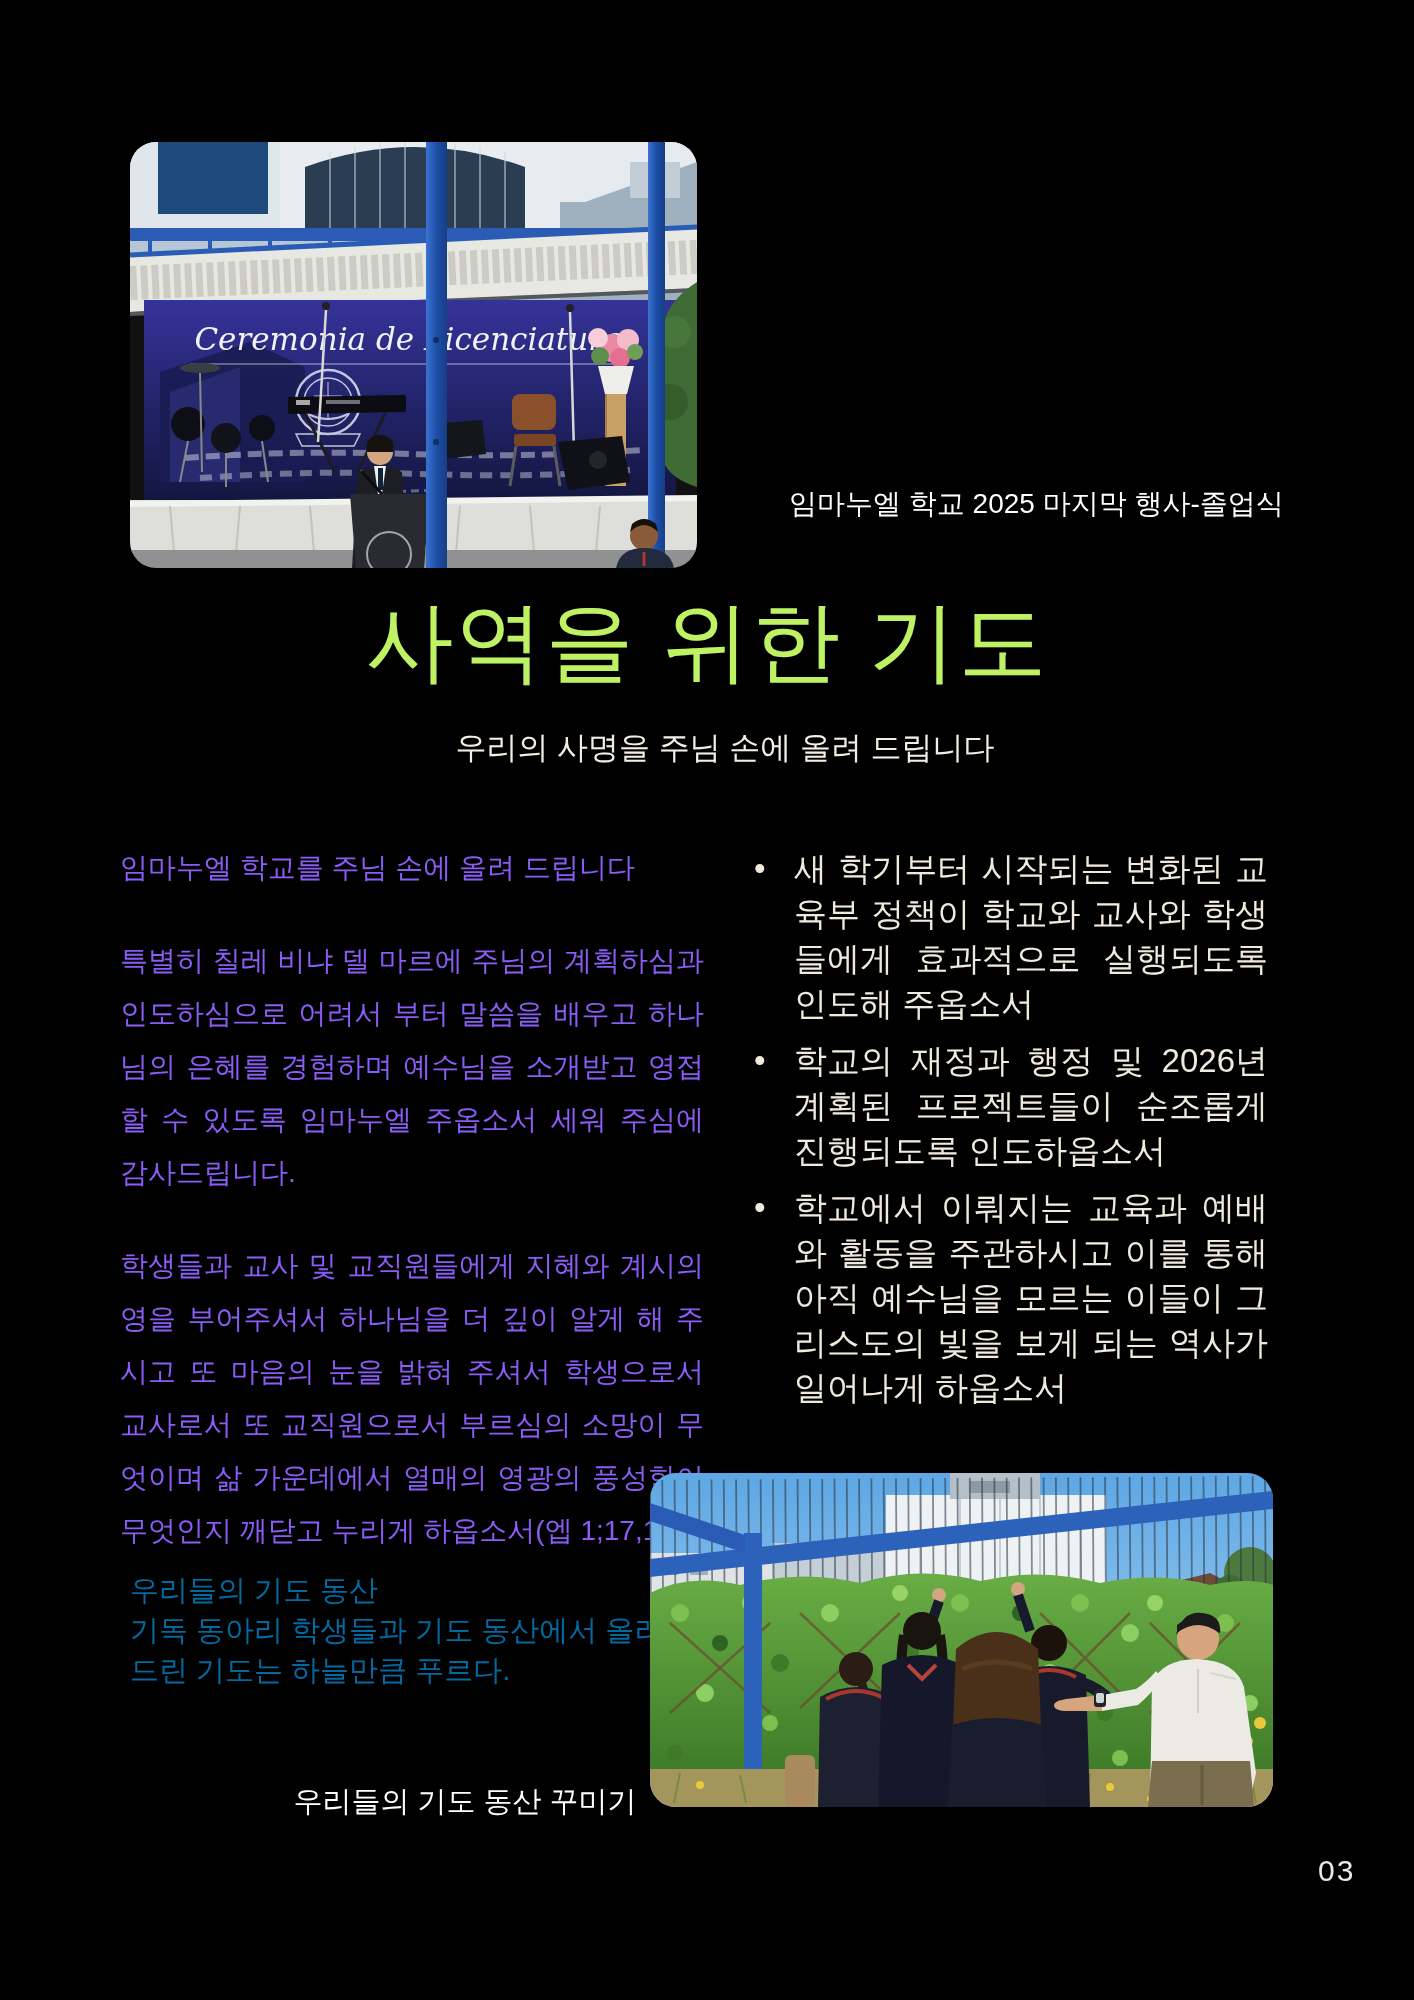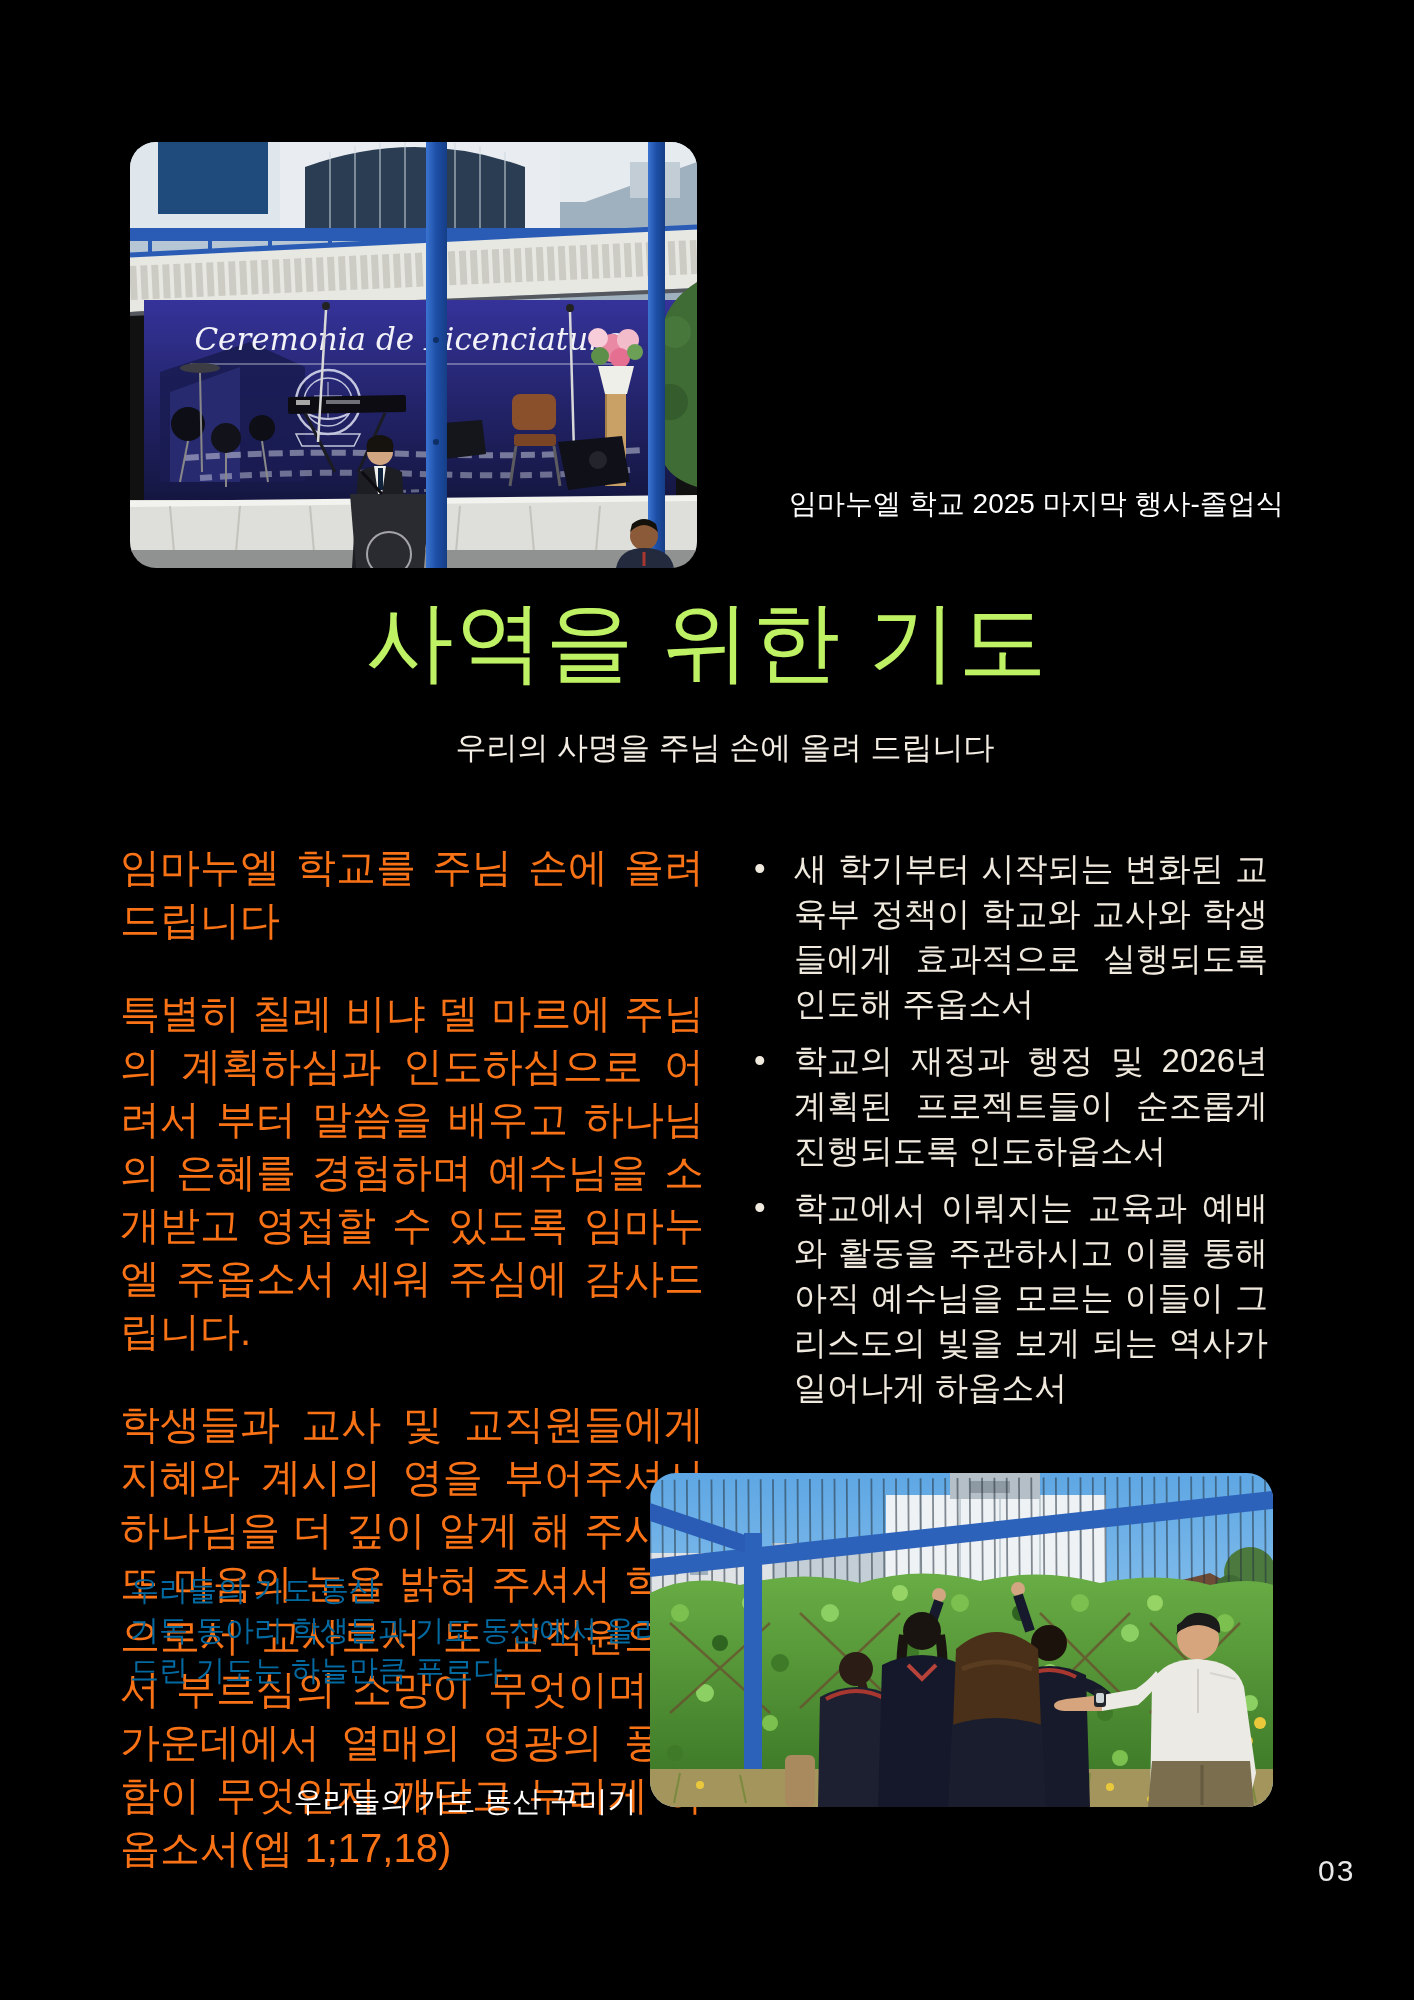--- a/index.html
+++ b/index.html
@@ -26,7 +26,7 @@
   }
   .left-col{
     left:120px;top:841px;width:584px;
-    color:#f97316;font-size:40px;line-height:53px;text-align:justify;
+    color:#8b5cf6;font-size:28px;line-height:53px;text-align:justify;
     text-justify:inter-character;
   }
   .left-col p{margin:0 0 40px 0;}

